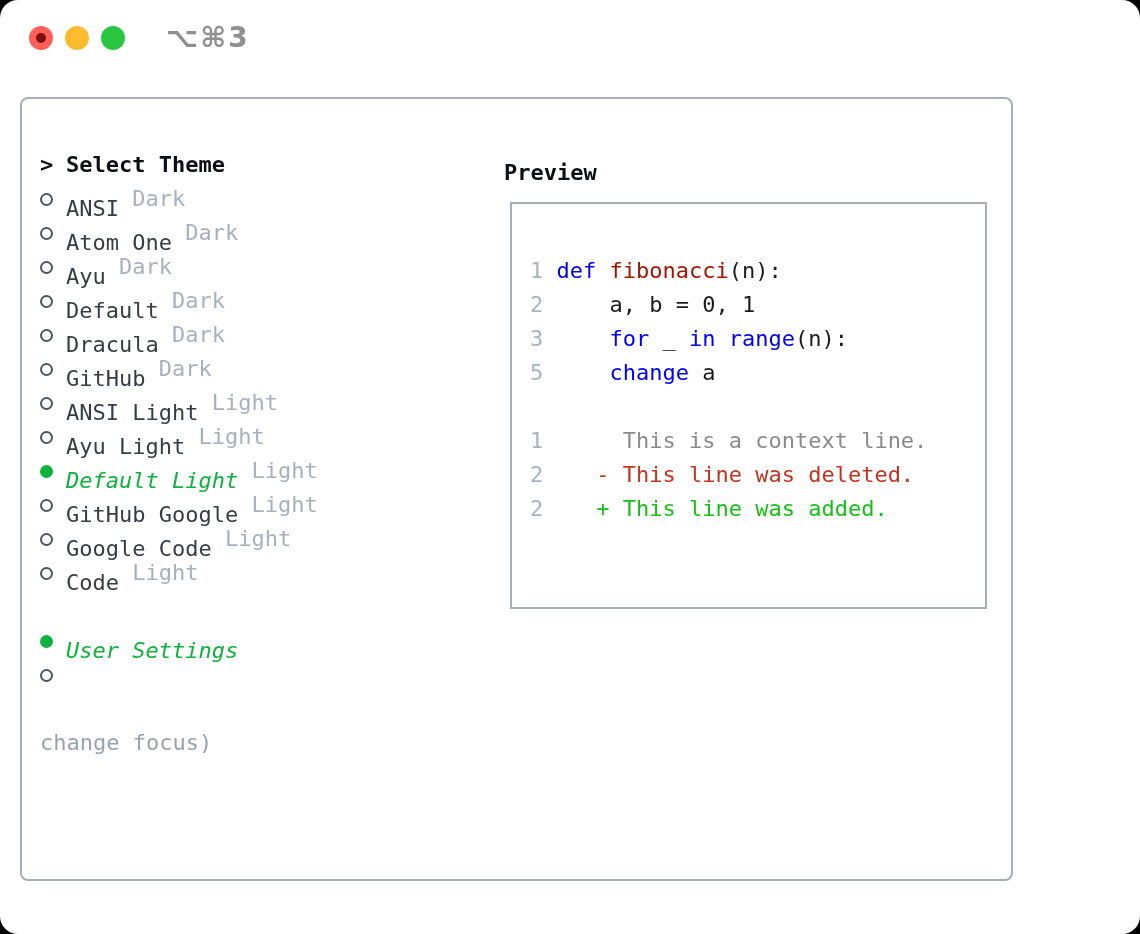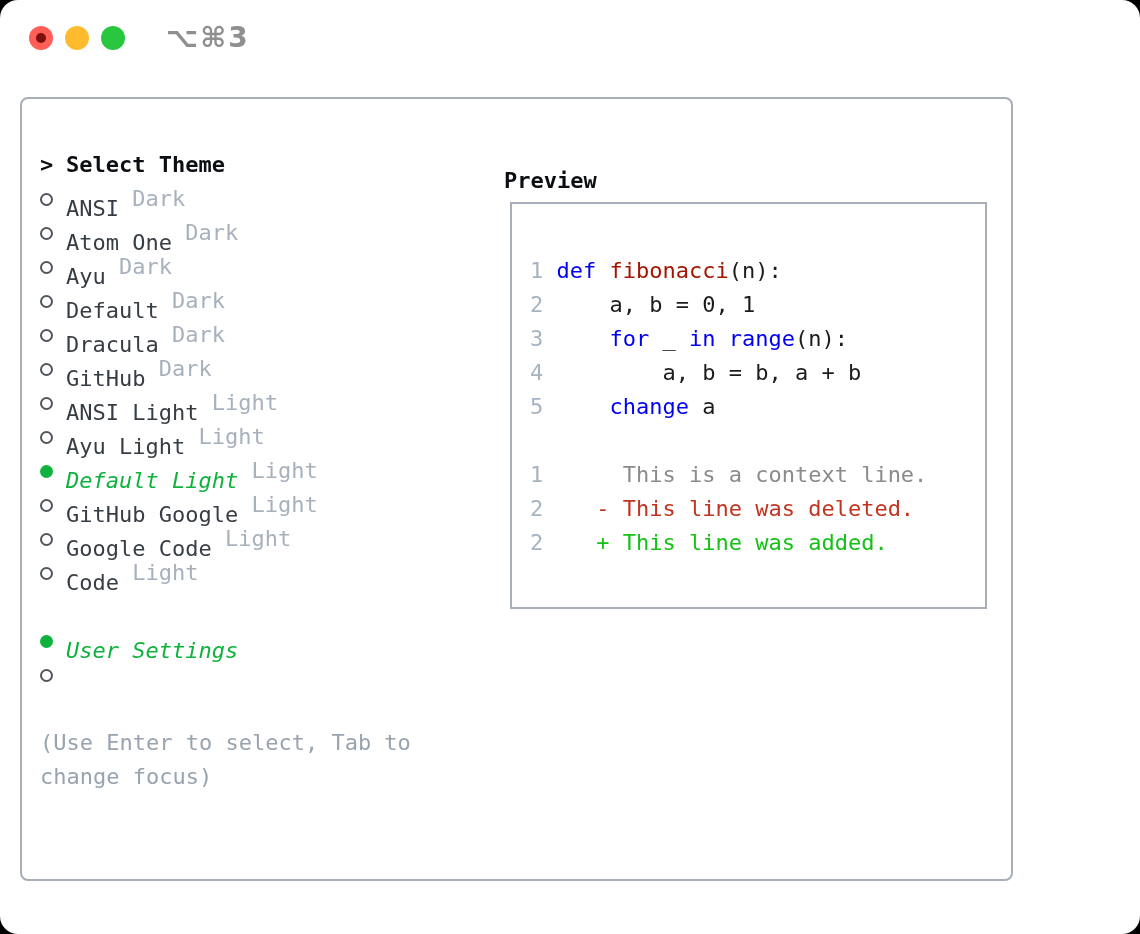--- a/index.html
+++ b/index.html
@@ -71,7 +71,7 @@
   .hint div { height:34px; line-height:34px; white-space:pre; }
   
   .preview-title {
-    position:absolute; left:482px; top:65px; height:34px; line-height:34px;
+    position:absolute; left:482px; top:57px; height:34px; line-height:34px;
     font-size:22px; font-weight:bold; color:var(--header-text);
   }
   .preview-box {

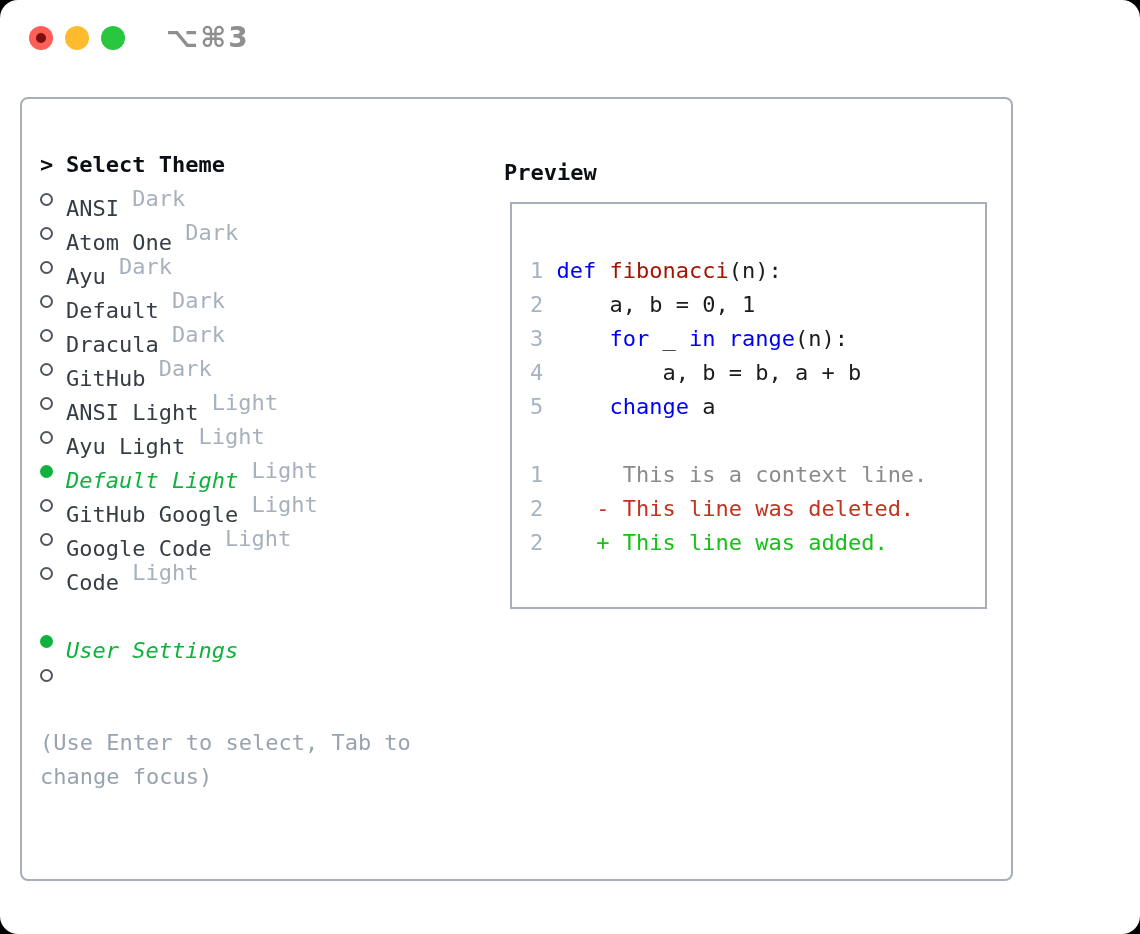--- a/index.html
+++ b/index.html
@@ -145,7 +145,6 @@
           <div class="code-line"><span class="num">1 </span><span class="kw">def</span><span class="fg"> </span><span class="fn">fibonacci</span><span class="fg">(n):</span></div>
           <div class="code-line"><span class="num">2 </span><span class="fg">    a, b = 0, 1</span></div>
           <div class="code-line"><span class="num">3 </span><span class="fg">    </span><span class="kw">for</span><span class="fg"> _ </span><span class="kw">in</span><span class="fg"> </span><span class="kw">range</span><span class="fg">(n):</span></div>
-          <div class="code-line"><span class="num">4 </span><span class="fg">        a, b = b, a + b</span></div>
           <div class="code-line"><span class="num">5 </span><span class="fg">    </span><span class="kw">change</span><span class="fg"> a</span></div>
           <div class="code-line"></div>
           <div class="code-line"><span class="num">1 </span><span class="ctx">     This is a context line.</span></div>

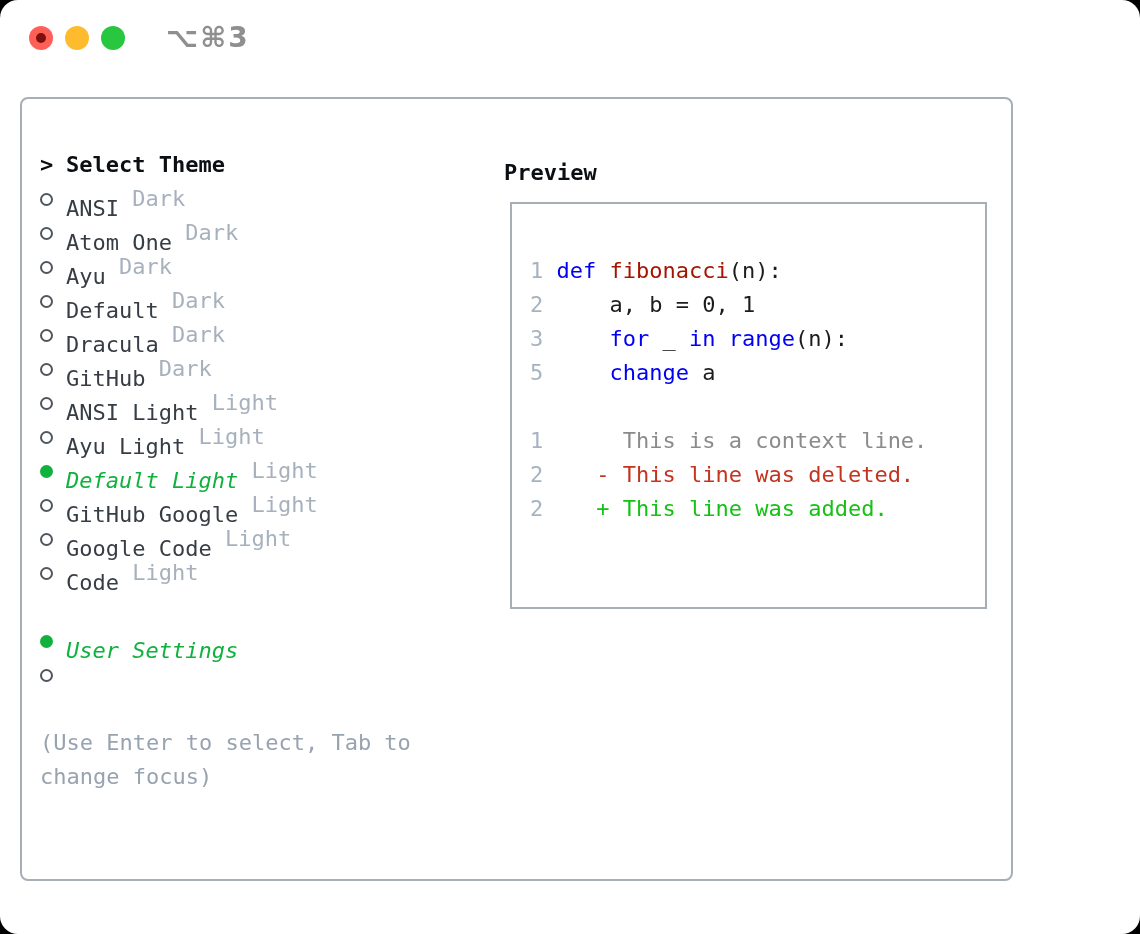--- a/index.html
+++ b/index.html
@@ -133,7 +133,6 @@
       <div class="row spacer"></div>
 
       <div class="hint">
-        <div>(Use Enter to select, Tab to</div>
         <div>change focus)</div>
       </div>
     </div>

